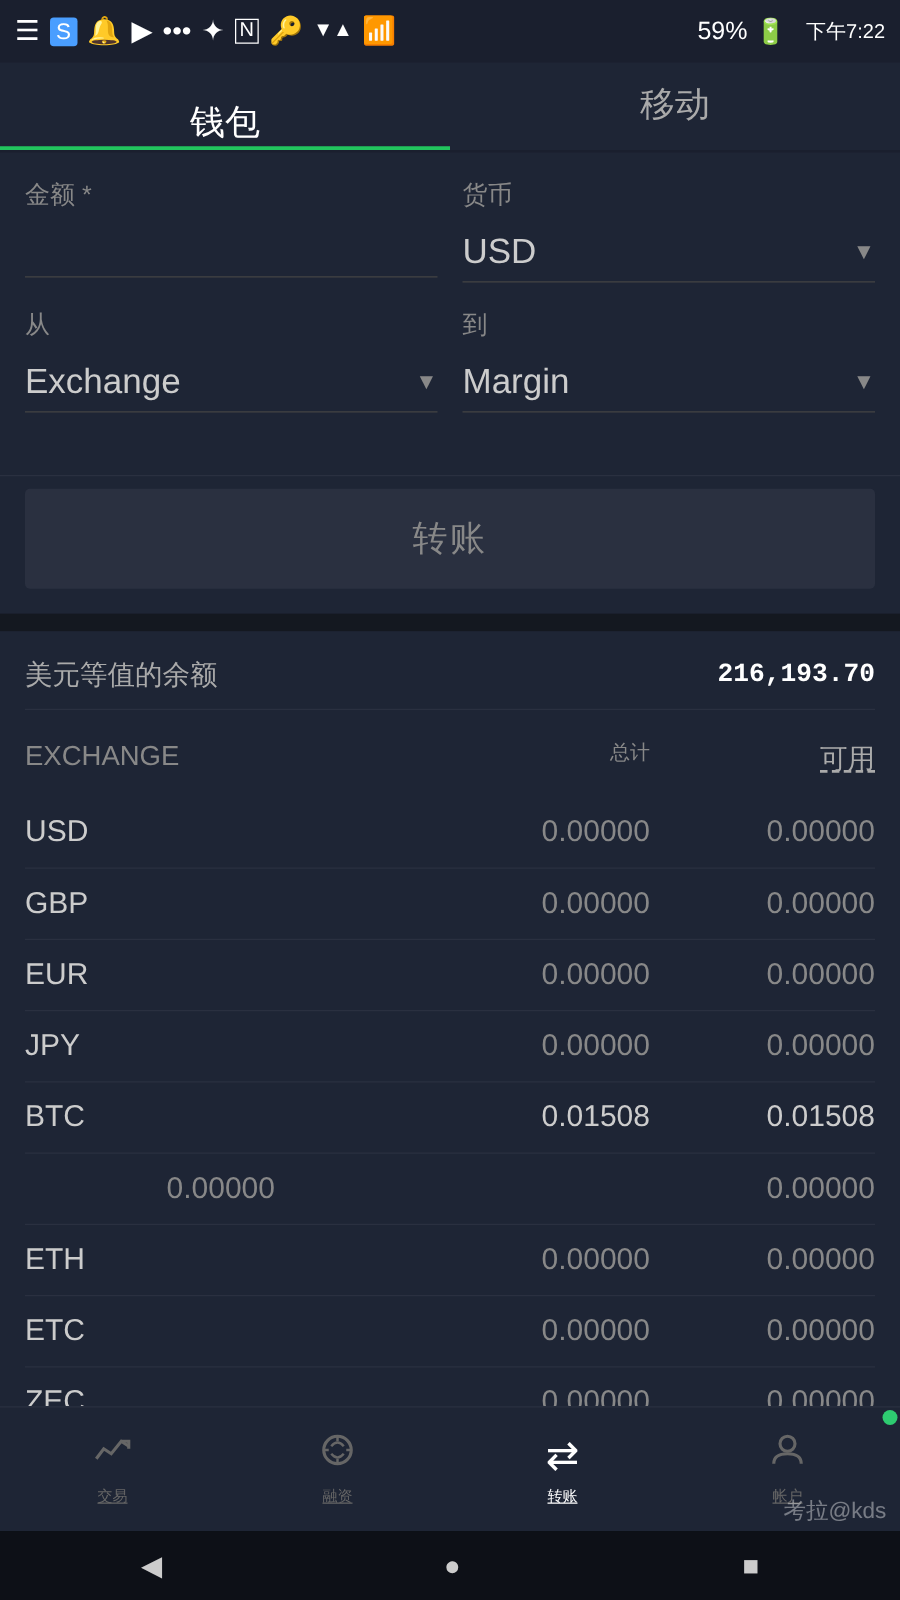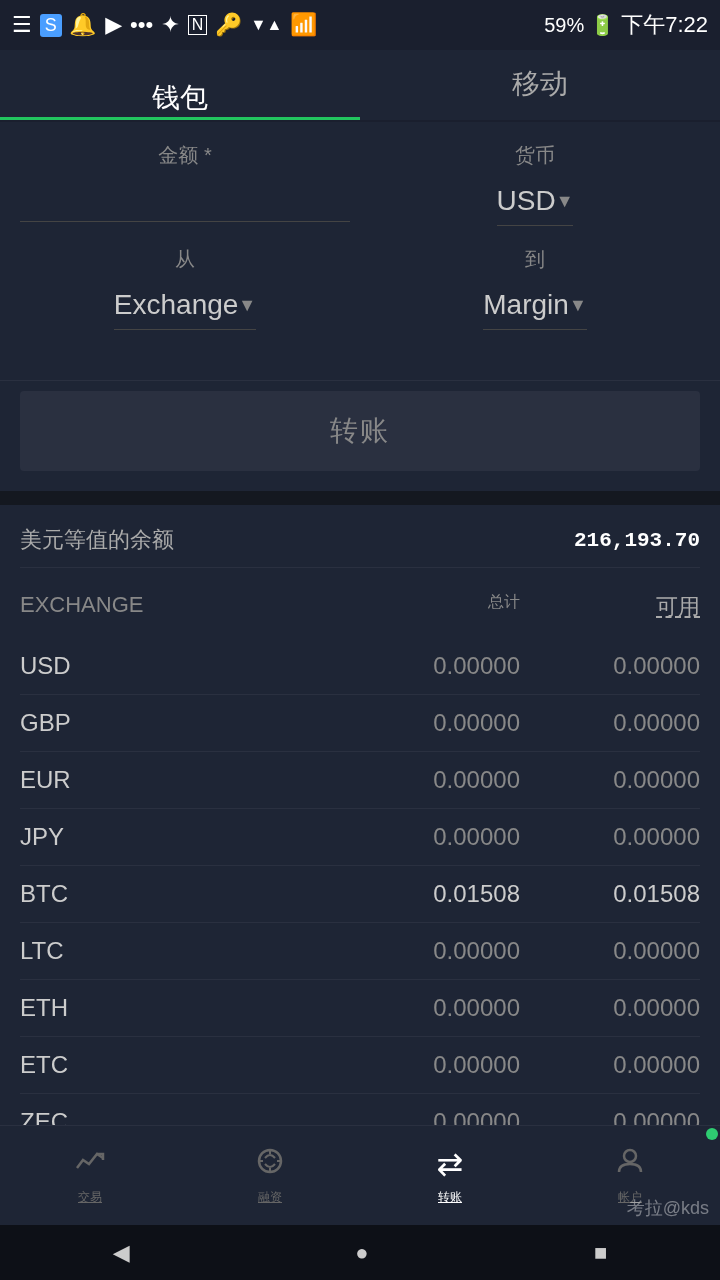--- a/index.html
+++ b/index.html
@@ -246,7 +246,7 @@
   <div class="status-right">
     <span>59%</span>
     <span>🔋</span>
-    <span style="font-size:22px;">下午7:22</span>
+    <span style="font-size:16px;margin-left:10px;">下午7:22</span>
   </div>
 </div>
 

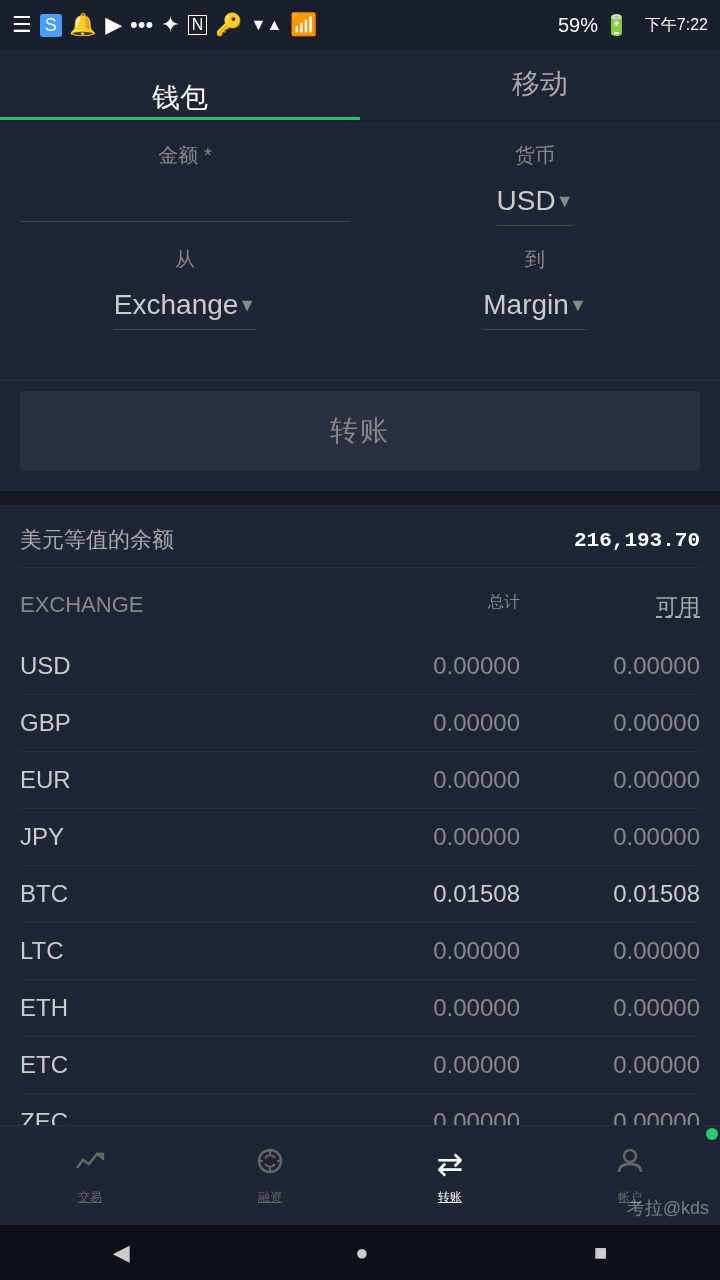--- a/index.html
+++ b/index.html
@@ -68,7 +68,6 @@
       flex: 1;
       display: flex;
       flex-direction: column;
-      align-items: center;
     }
 
     .form-label {

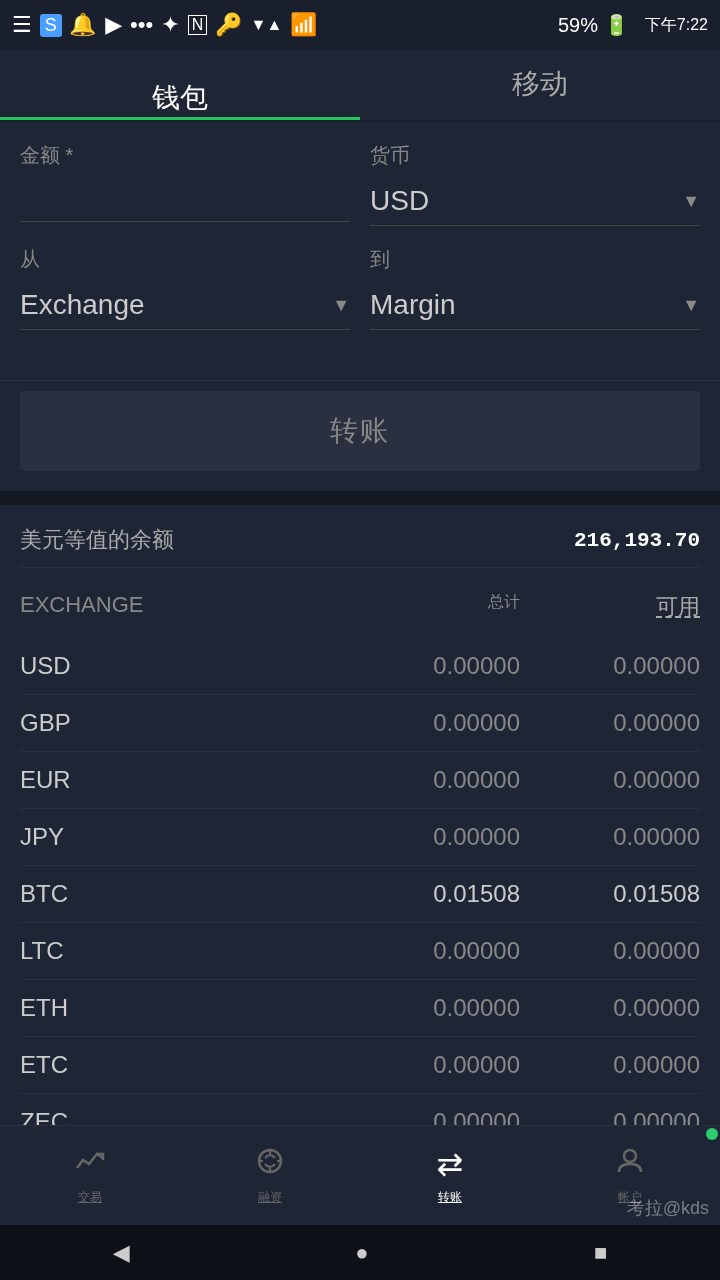--- a/index.html
+++ b/index.html
@@ -338,7 +338,6 @@
       <span class="row-avail"><span class="highlight">0.01508</span></span>
     </div>
         <div class="table-row">
-      <span class="row-name">LTC</span>
       <span class="row-total"><span style="color:#888;">0.00000</span></span>
       <span class="row-avail"><span style="color:#888;">0.00000</span></span>
     </div>

